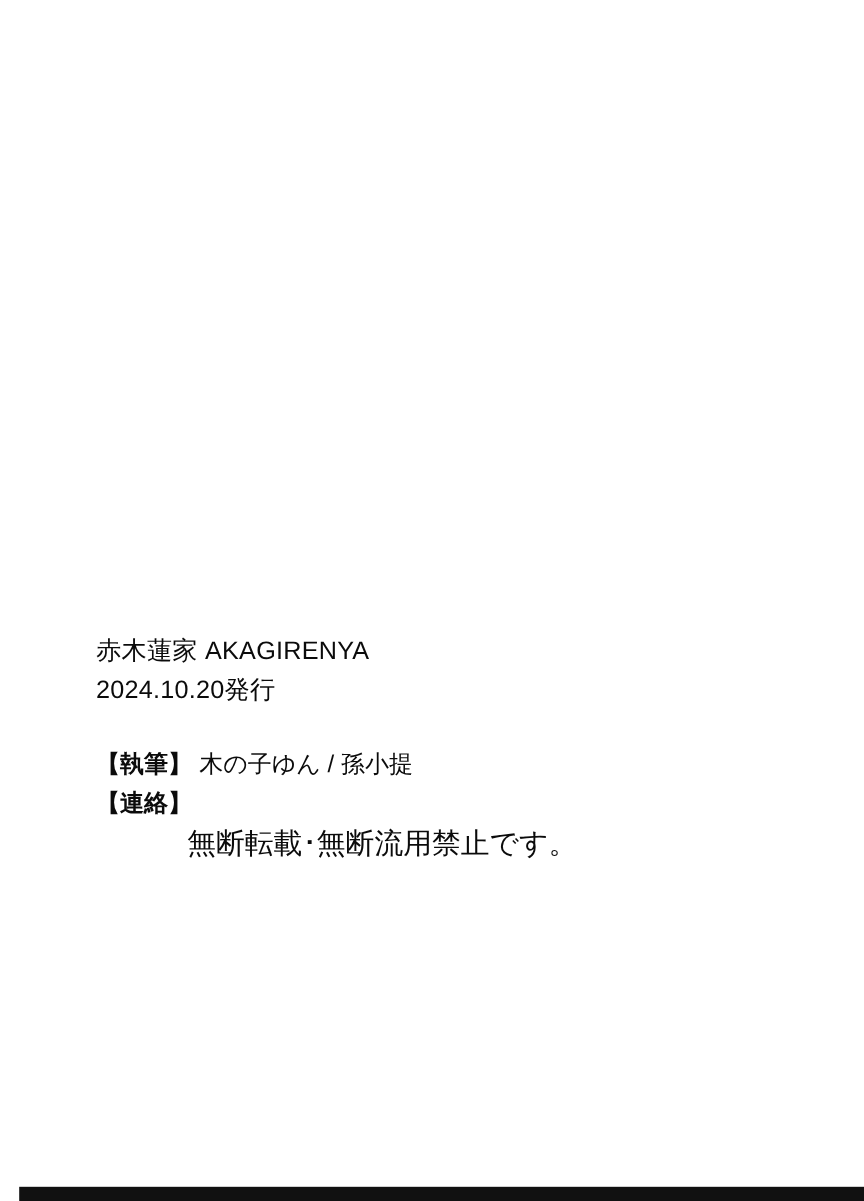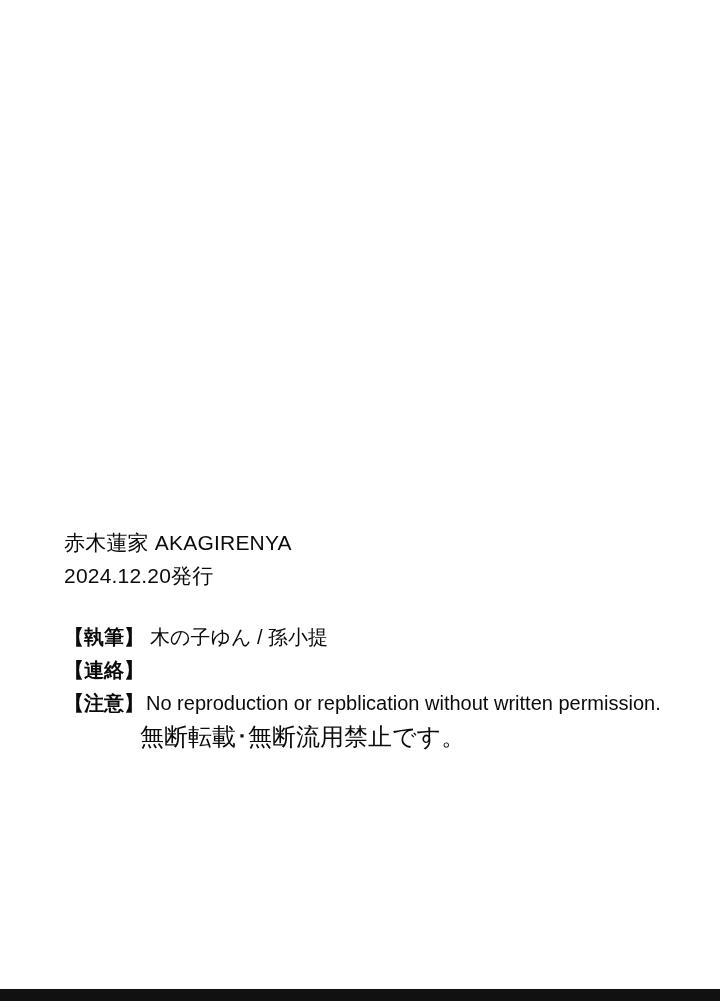--- a/index.html
+++ b/index.html
@@ -19,7 +19,7 @@
   .page {
     position: absolute;
     top: 0;
-    left: 0;
+    left: 16px;
     width: 625px;
     height: 1001px;
     background: #ffffff;

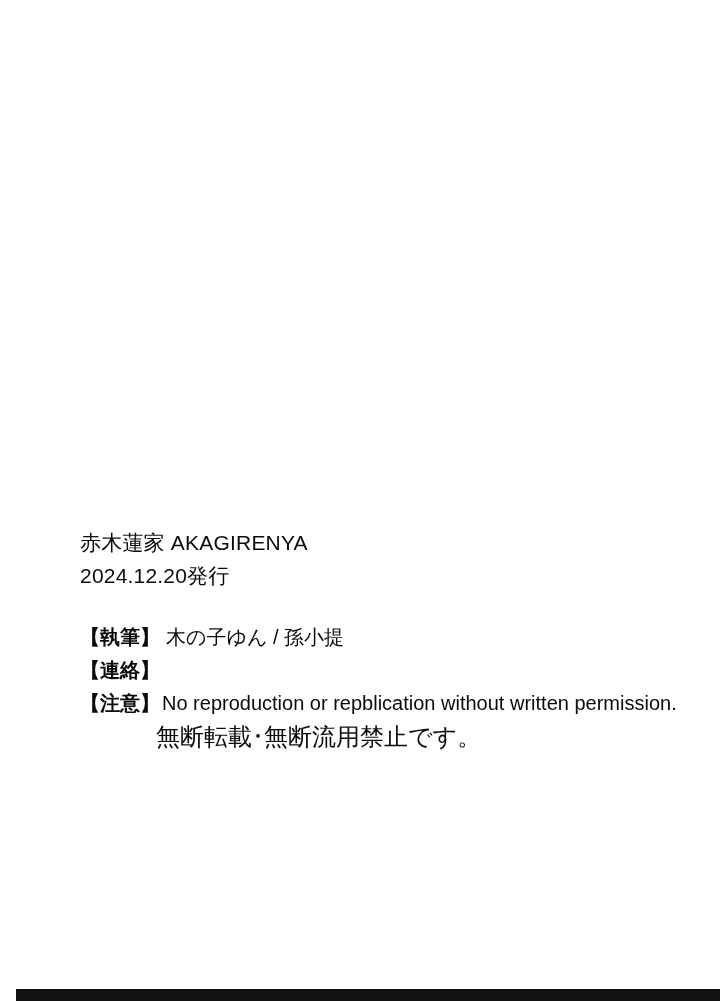--- a/index.html
+++ b/index.html
@@ -107,7 +107,7 @@
 
     <div class="circle-line">赤木蓮家 AKAGIRENYA</div>
 
-    <div class="date-line">2024.12.20発行</div>
+    <div class="date-line">2024.10.20発行</div>
 
     <div class="credits">
 

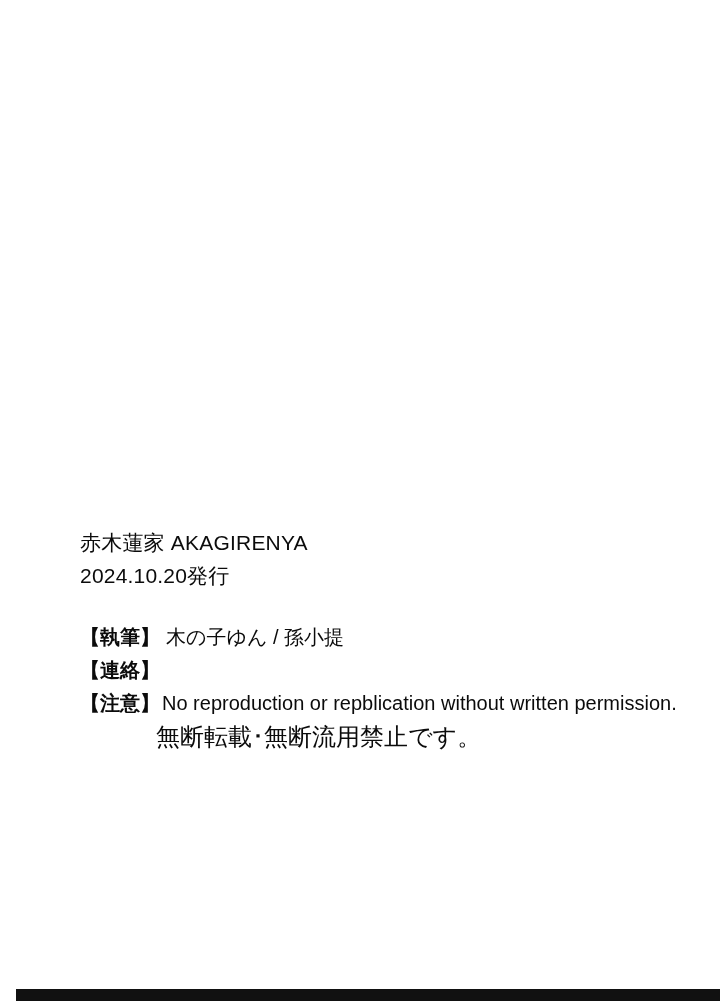--- a/index.html
+++ b/index.html
@@ -120,10 +120,6 @@
         <span class="credit-label">【連絡】</span>
       </div>
 
-      <div class="credit-row">
-        <span class="credit-label">【注意】</span>
-        <span class="credit-value tight">No reproduction or repblication without written permission.</span>
-      </div>
 
       <div class="notice-extra first">無断転載･無断流用禁止です。</div>
 

